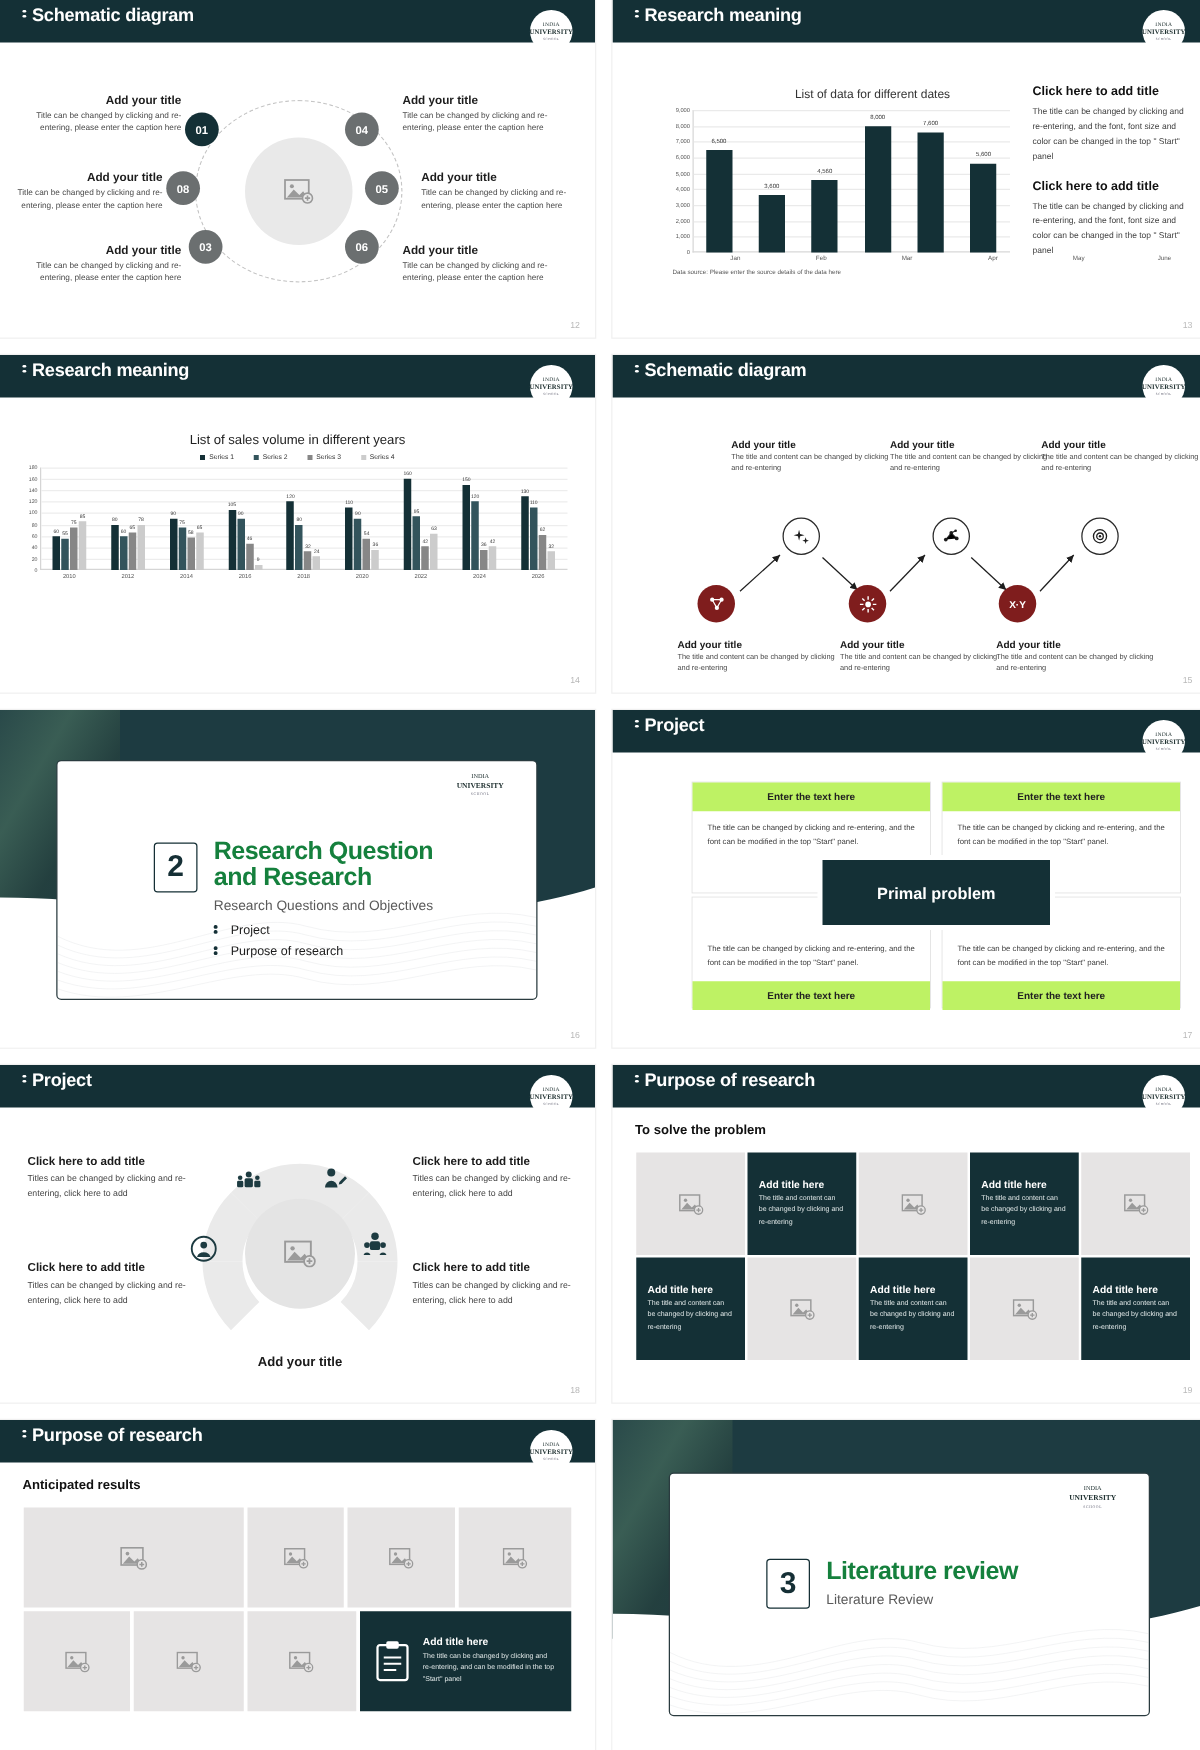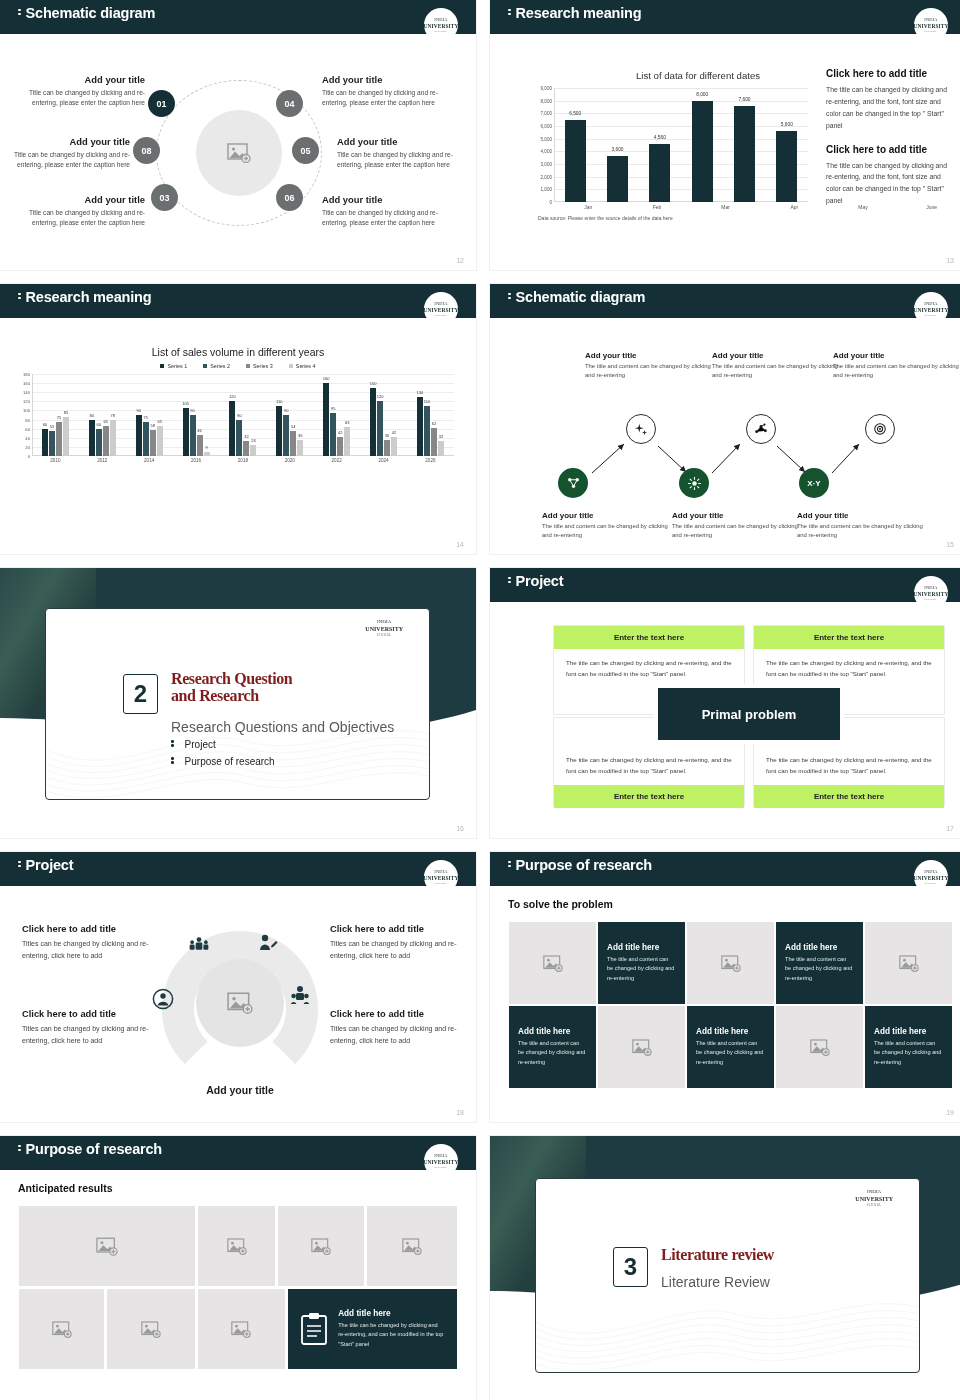--- a/index.html
+++ b/index.html
@@ -82,7 +82,7 @@
   
   .flow { position:absolute; inset:32px 0 0 0; }
   .fl-circ { position:absolute; width:30px; height:30px; border-radius:50%; display:flex; align-items:center; justify-content:center; }
-  .fl-circ.dark { background:#14532d; }
+  .fl-circ.dark { background:#7f1d1d; }
   .fl-circ.light { background:#fff; border:1px solid #2a2a2a; }
   .fl-cap { position:absolute; width:128px; }
   .fl-cap .t { font-size:8px; font-weight:bold; color:#1a1a1a; margin-bottom:2px; }

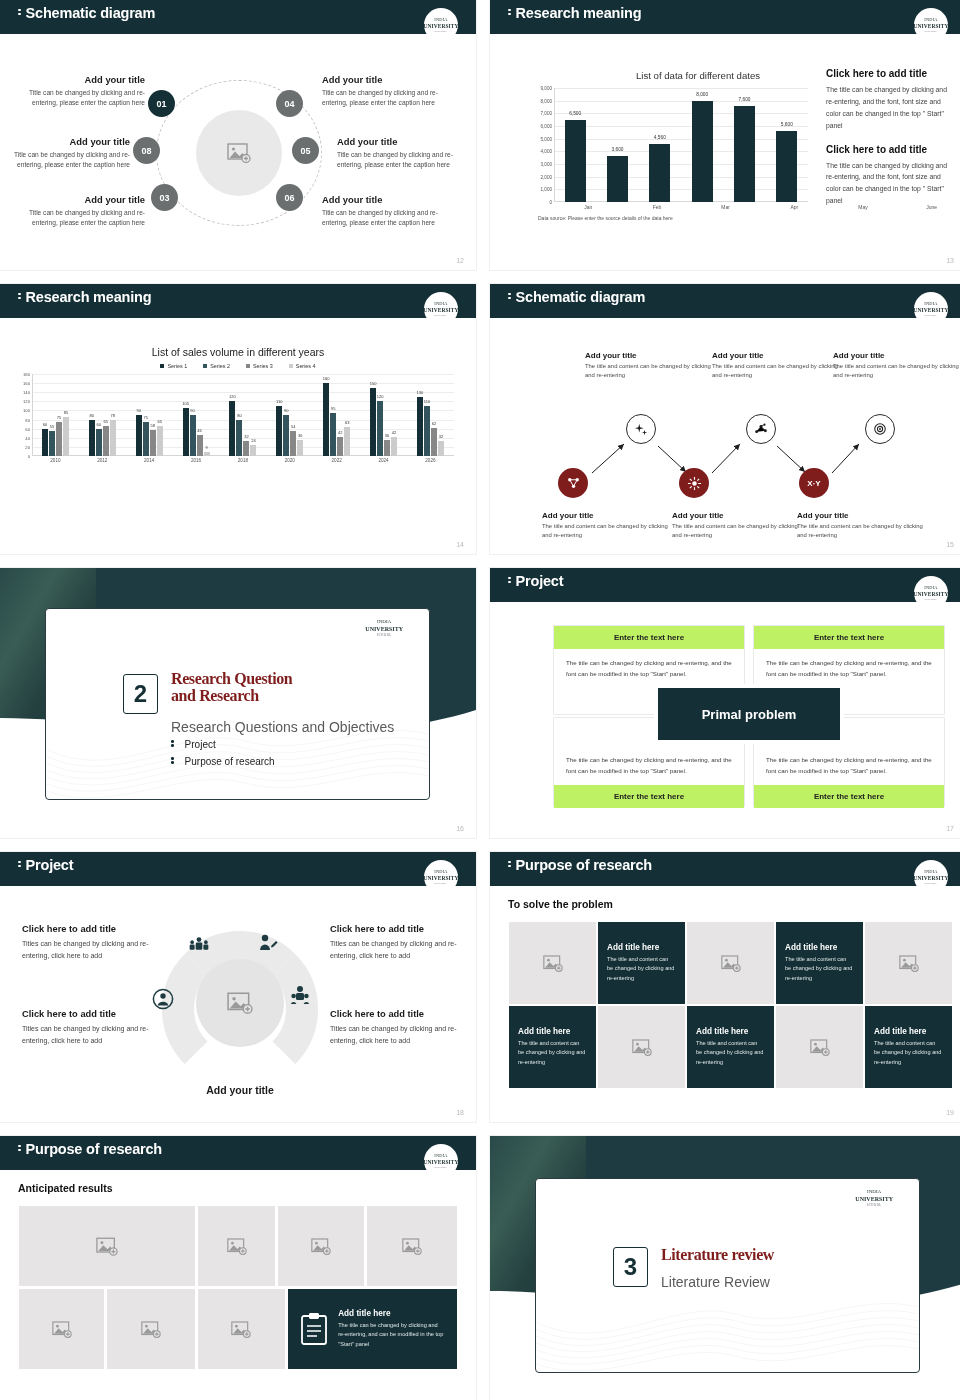--- a/index.html
+++ b/index.html
@@ -99,7 +99,7 @@
   .sec-wave { position:absolute; left:0; bottom:0; width:100%; height:110px; opacity:.4; }
   .sec-num { position:absolute; left:122px; top:64px; width:35px; height:40px; border:1.6px solid #152f35;
              border-radius:3px; display:flex; align-items:center; justify-content:center; font-size:24px; font-weight:bold; color:#152f35; }
-  .sec-h { position:absolute; left:170px; top:60px; font-size:16px; font-weight:bold; color:#7f1d1d; line-height:1.05; letter-spacing:-.4px;font-family:Liberation Serif, serif; }
+  .sec-h { position:absolute; left:170px; top:60px; font-size:20px; font-weight:bold; color:#15803d; line-height:1.05; letter-spacing:-.4px; }
   .sec-sub { position:absolute; left:170px; font-size:14px; color:#5a5a5a; }
   .sec-list { position:absolute; left:170px; }
   .sec-list div { display:flex; align-items:center; gap:6px; font-size:10px; color:#1c1c1c; margin-bottom:6px; }

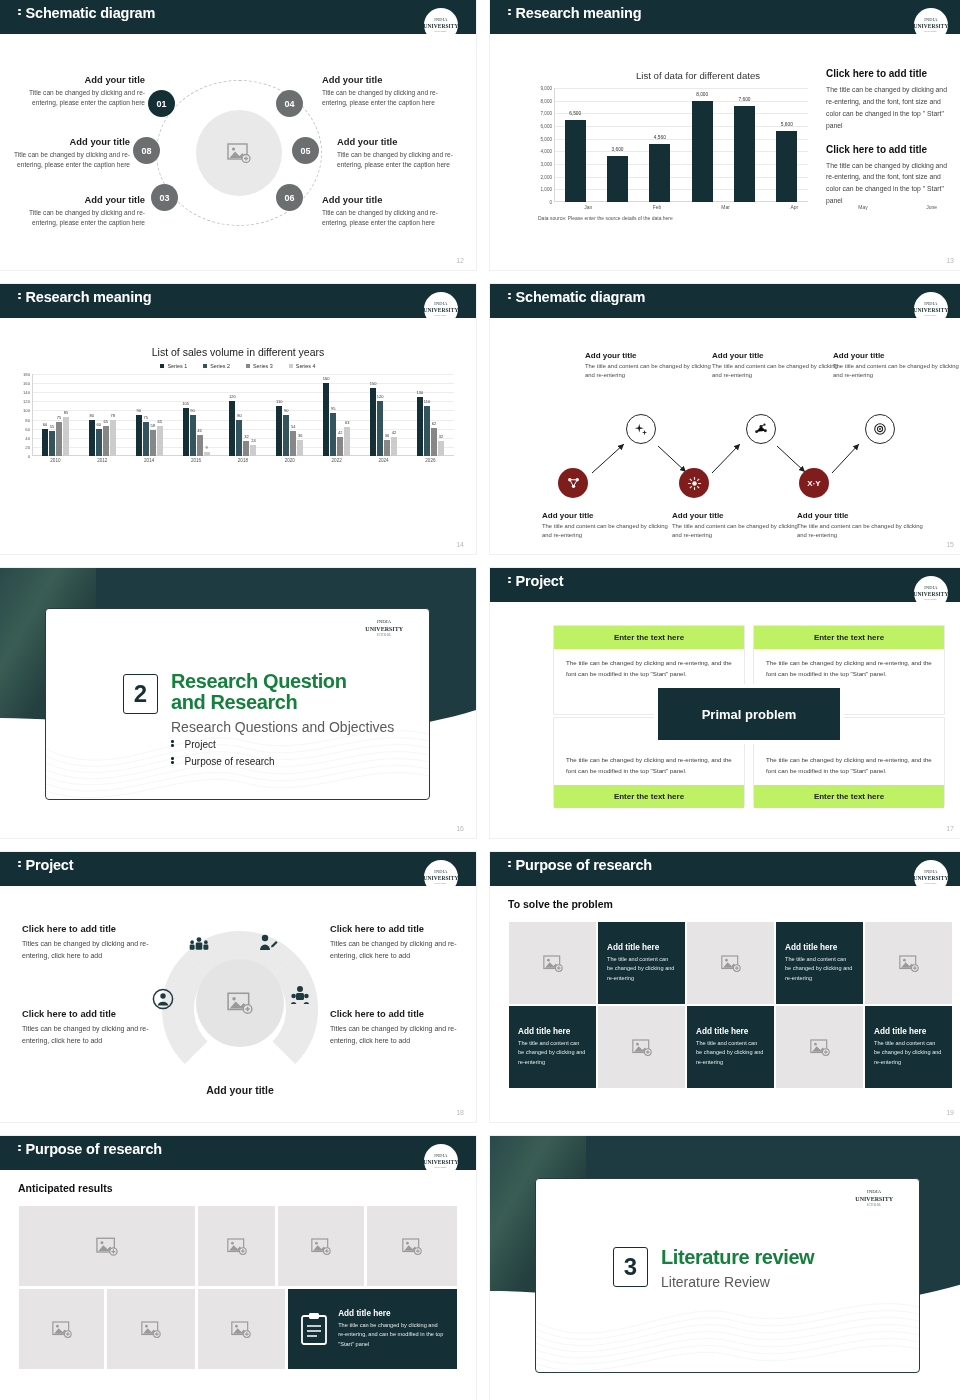--- a/index.html
+++ b/index.html
@@ -100,7 +100,7 @@
   .sec-num { position:absolute; left:122px; top:64px; width:35px; height:40px; border:1.6px solid #152f35;
              border-radius:3px; display:flex; align-items:center; justify-content:center; font-size:24px; font-weight:bold; color:#152f35; }
   .sec-h { position:absolute; left:170px; top:60px; font-size:20px; font-weight:bold; color:#15803d; line-height:1.05; letter-spacing:-.4px; }
-  .sec-sub { position:absolute; left:170px; font-size:14px; color:#5a5a5a; }
+  .sec-sub { position:absolute; left:170px; font-size:11px; color:#5a5a5a; }
   .sec-list { position:absolute; left:170px; }
   .sec-list div { display:flex; align-items:center; gap:6px; font-size:10px; color:#1c1c1c; margin-bottom:6px; }
   .sec-logo { position:absolute; right:26px; top:10px; display:flex; flex-direction:column; align-items:center; }

